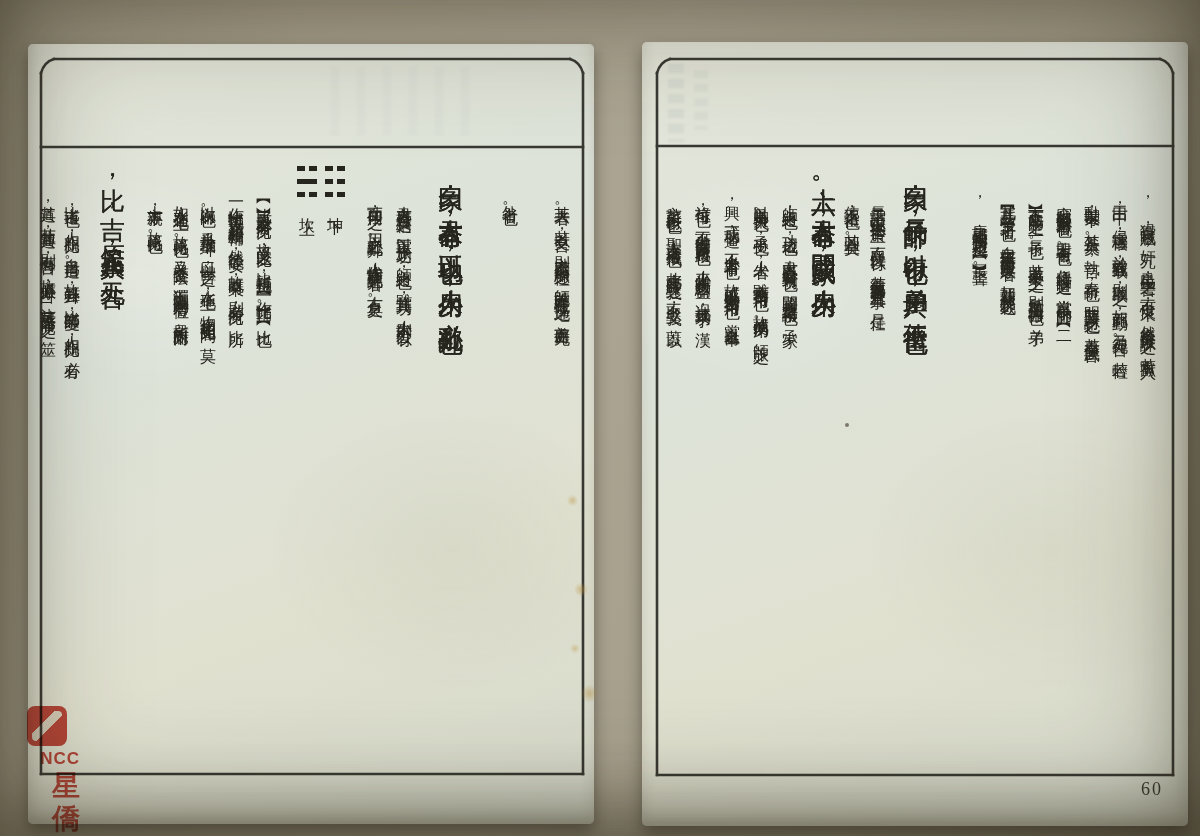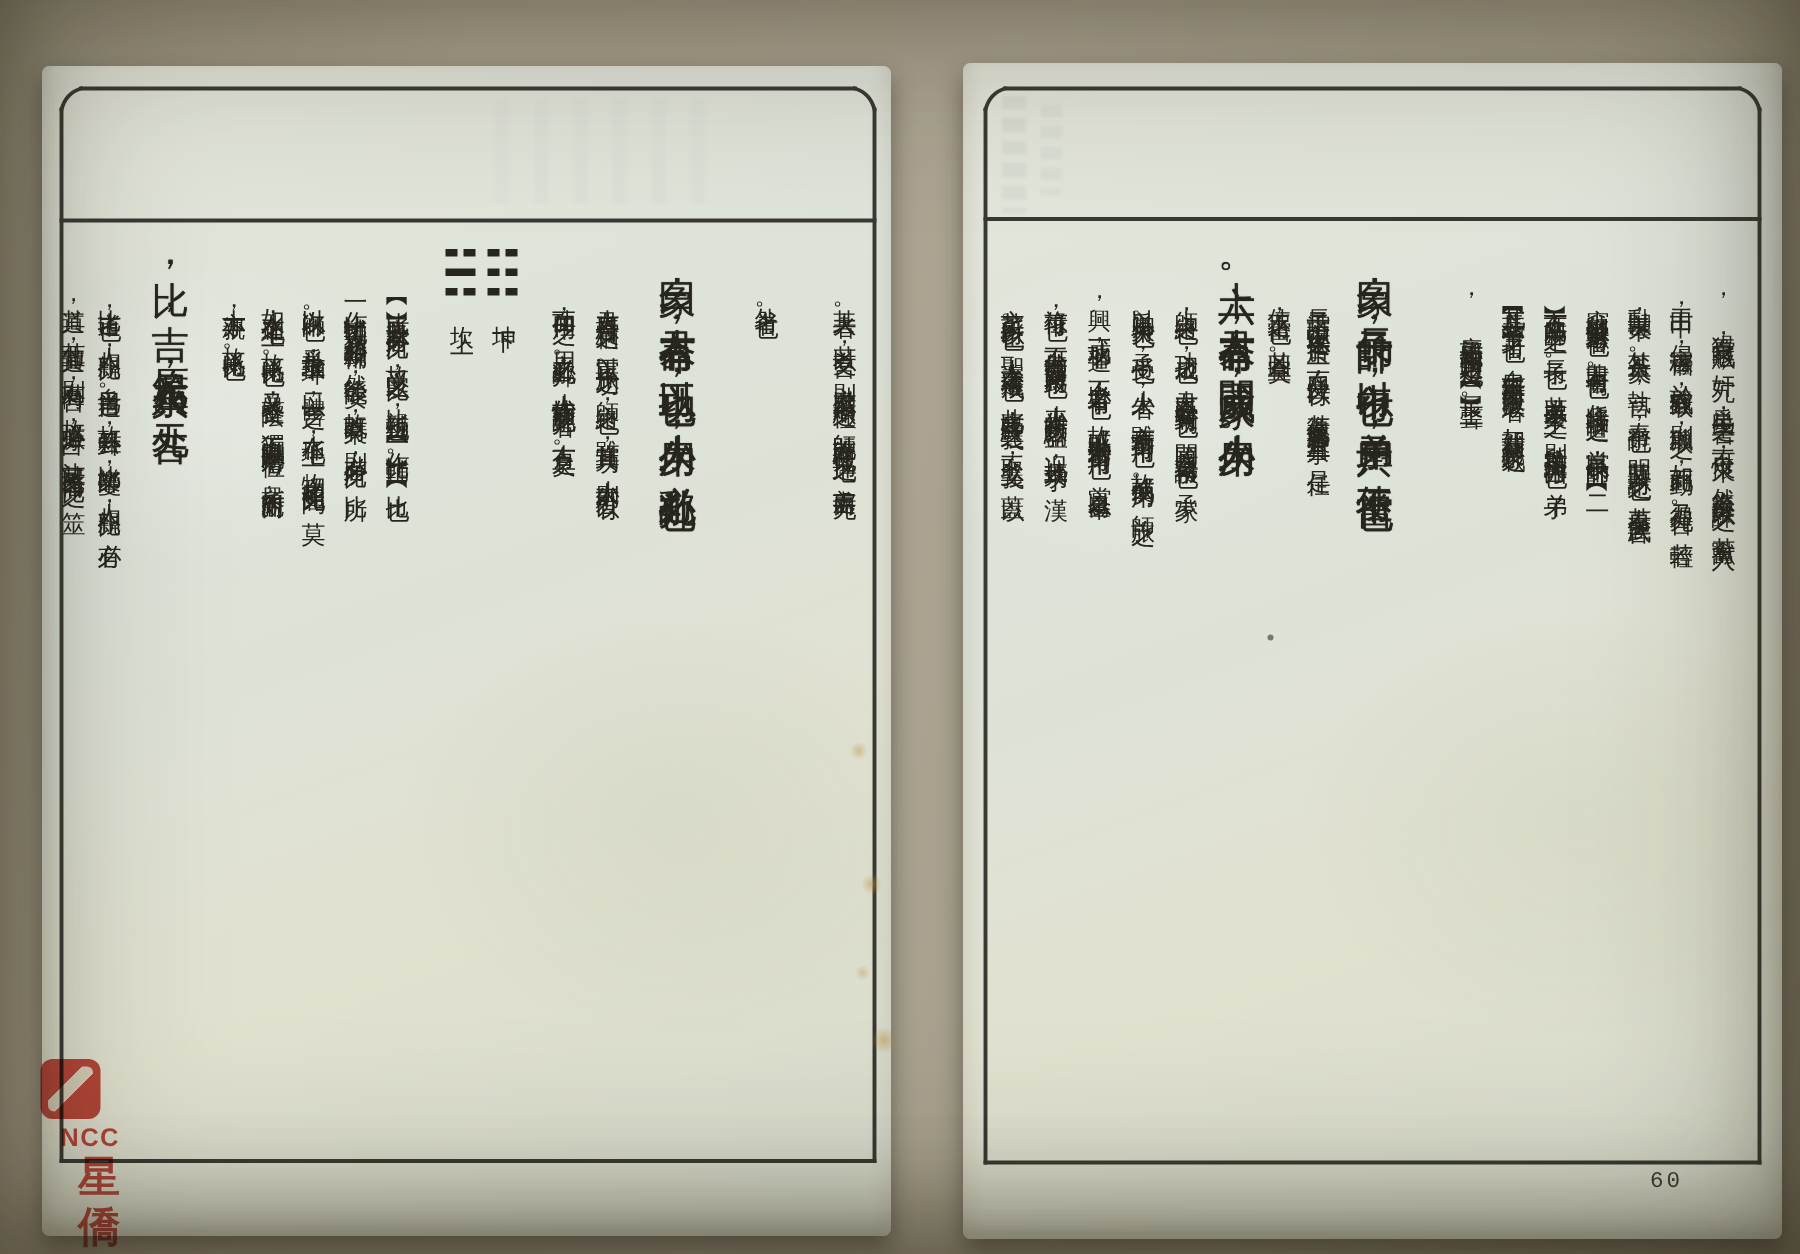--- a/index.html
+++ b/index.html
@@ -37,8 +37,8 @@
   .tglabel{writing-mode:vertical-rl;font-size:16px;letter-spacing:3px;color:#26261f;
     margin:6px auto 0 auto;text-align:center;width:20px;}
   
-  .pagenum{position:absolute;left:1100px;top:779px;font-size:15px;color:#3c3b34;
-    letter-spacing:2px;font-family:Liberation Mono, monospace;}
+  .pagenum{position:absolute;left:1141px;top:779px;font-size:18px;color:#3c3b34;
+    letter-spacing:2px;font-family:Liberation Serif, serif;}
   
   .watermark{position:absolute;left:14px;top:678px;width:66px;text-align:right;
     color:#c6352a;opacity:.88;mix-blend-mode:multiply;font-family:"Liberation Sans",sans-serif;margin-top:28px;}

